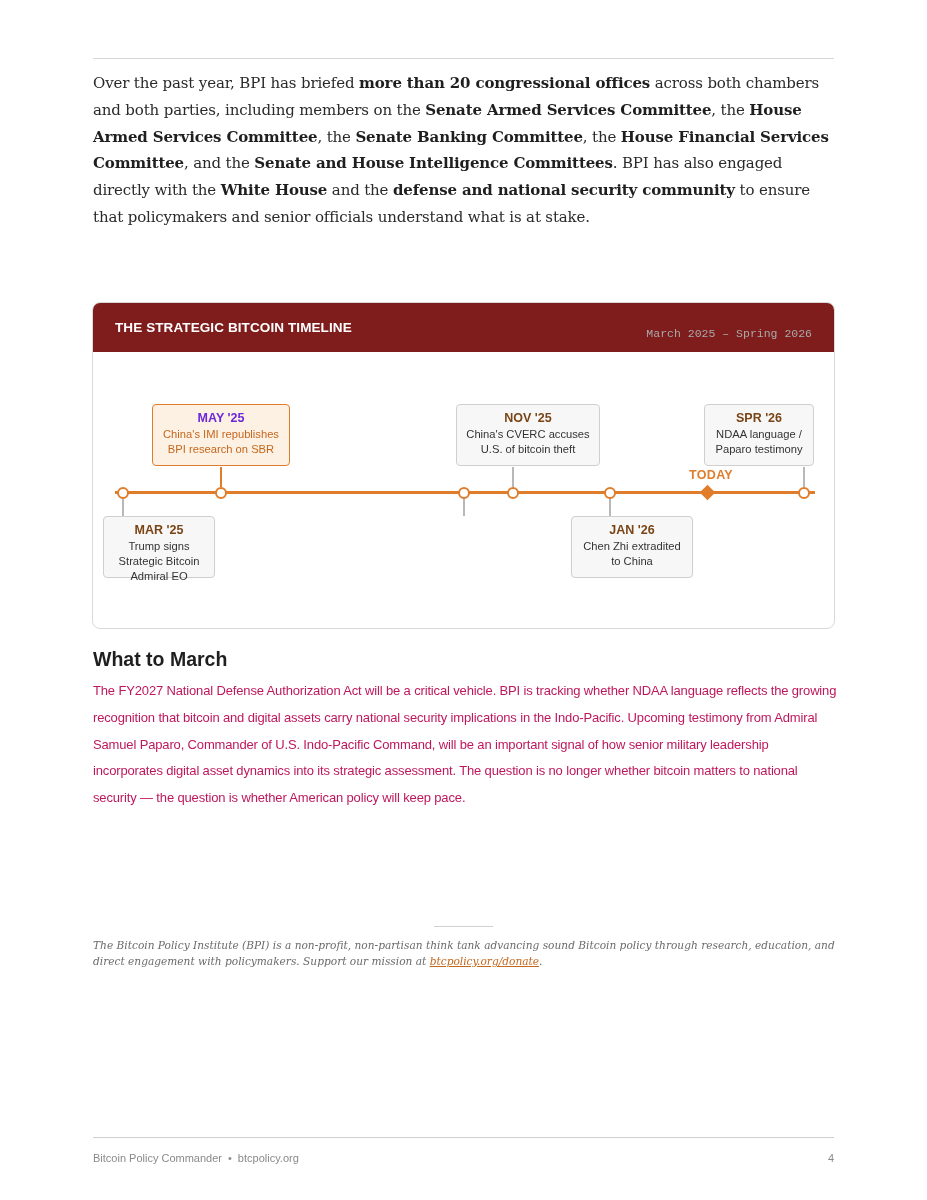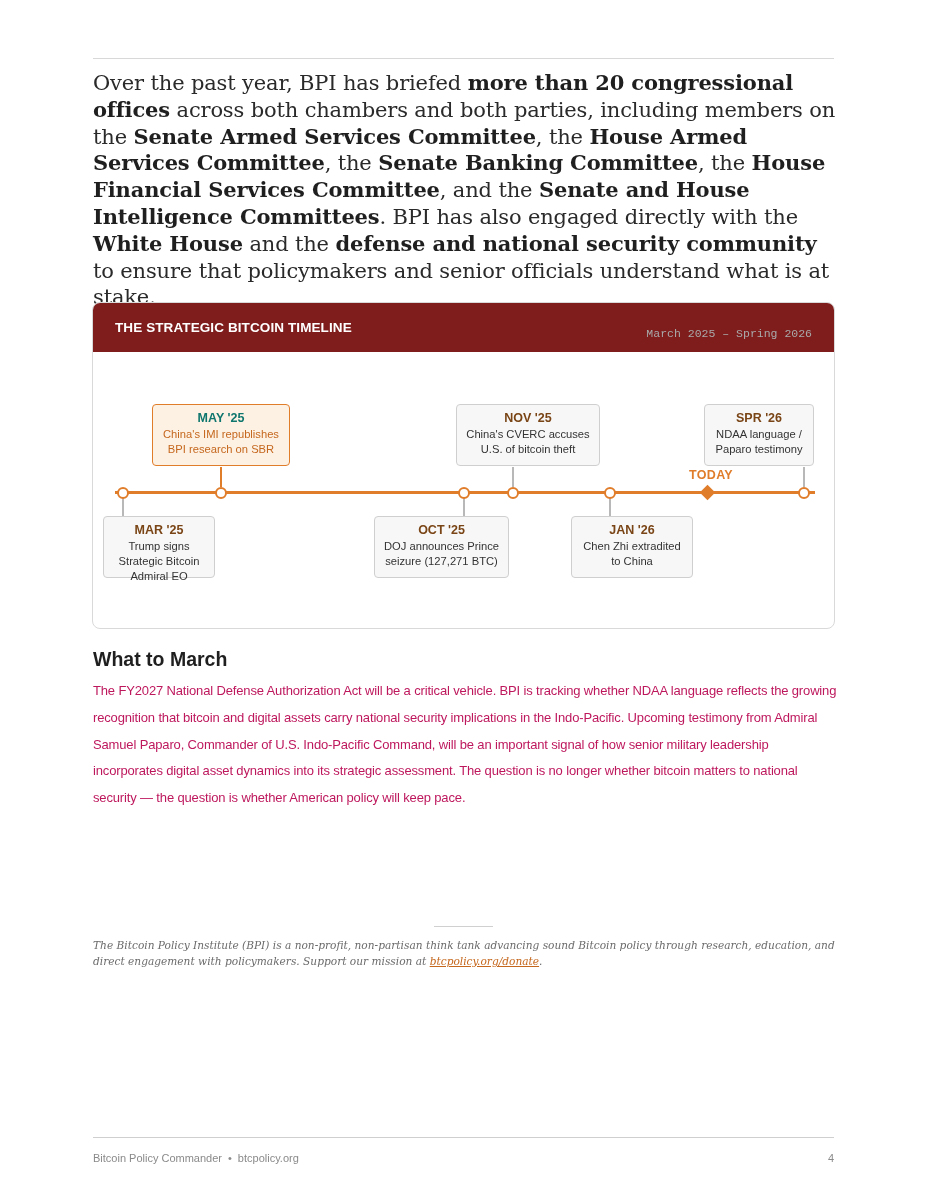--- a/index.html
+++ b/index.html
@@ -10,7 +10,7 @@
 
   .intro {
     position: absolute; left: 93px; top: 70px; width: 745px;
-    font-family: "DejaVu Serif", serif; font-size: 21px; line-height: 26.8px; color: #2a2a2a;
+    font-family: "DejaVu Serif", serif; font-size: 15px; line-height: 26.8px; color: #2a2a2a;
     letter-spacing: -0.15px;
   }
   .intro b { font-weight: bold; color: #1f1f1f; }

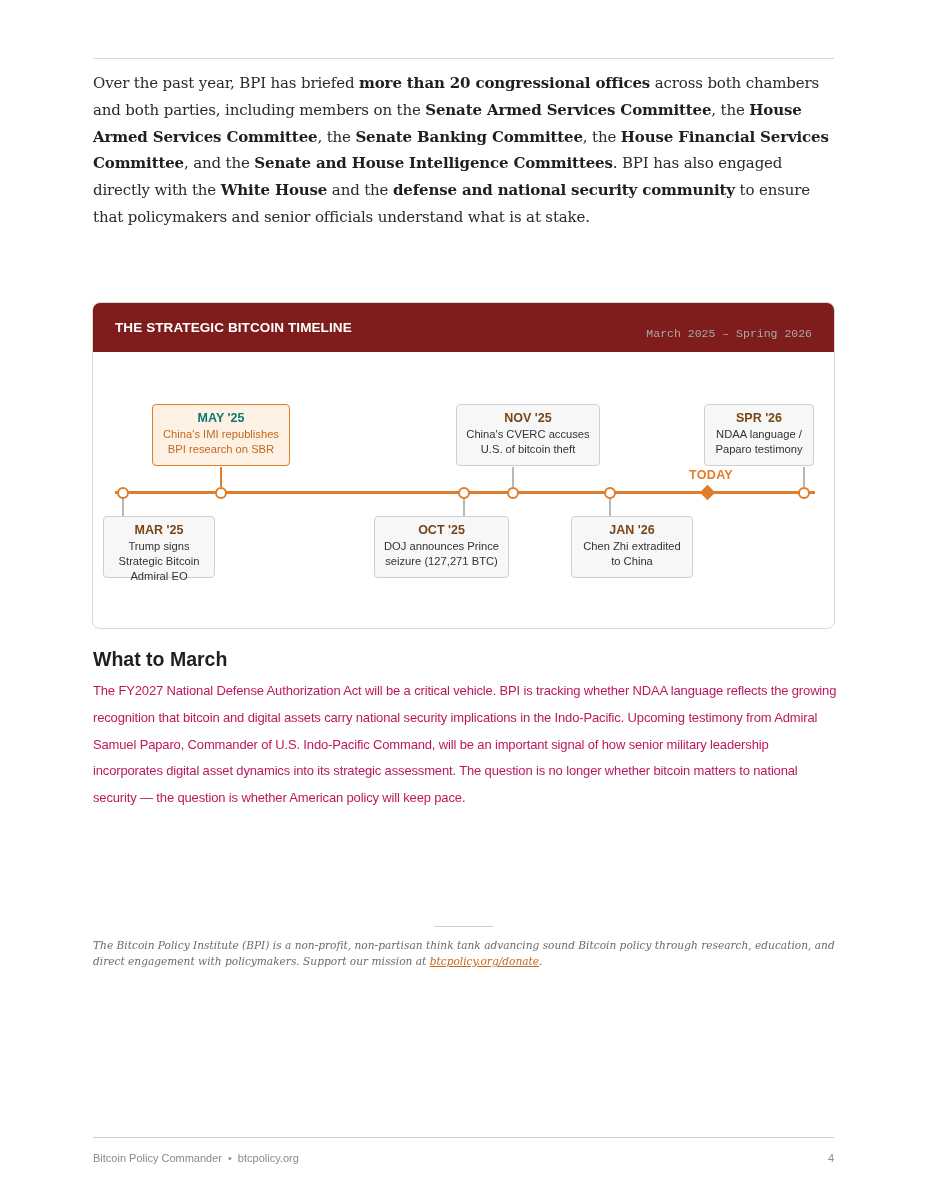--- a/index.html
+++ b/index.html
@@ -48,7 +48,7 @@
   .event .date { font-weight: bold; font-size: 12.5px; color: #7a4516; margin-bottom: 2px; }
   .event .desc { font-size: 11.2px; line-height: 15px; color: #333; }
   .event.highlight { border-color: #e07d2b; background: #fdf1e4; }
-  .event.highlight .date { color: #0f766e; }
+  .event.highlight .date { color: #6d28d9; }
   .event.highlight .desc { color: #c5671d; }
 
   .today-label {

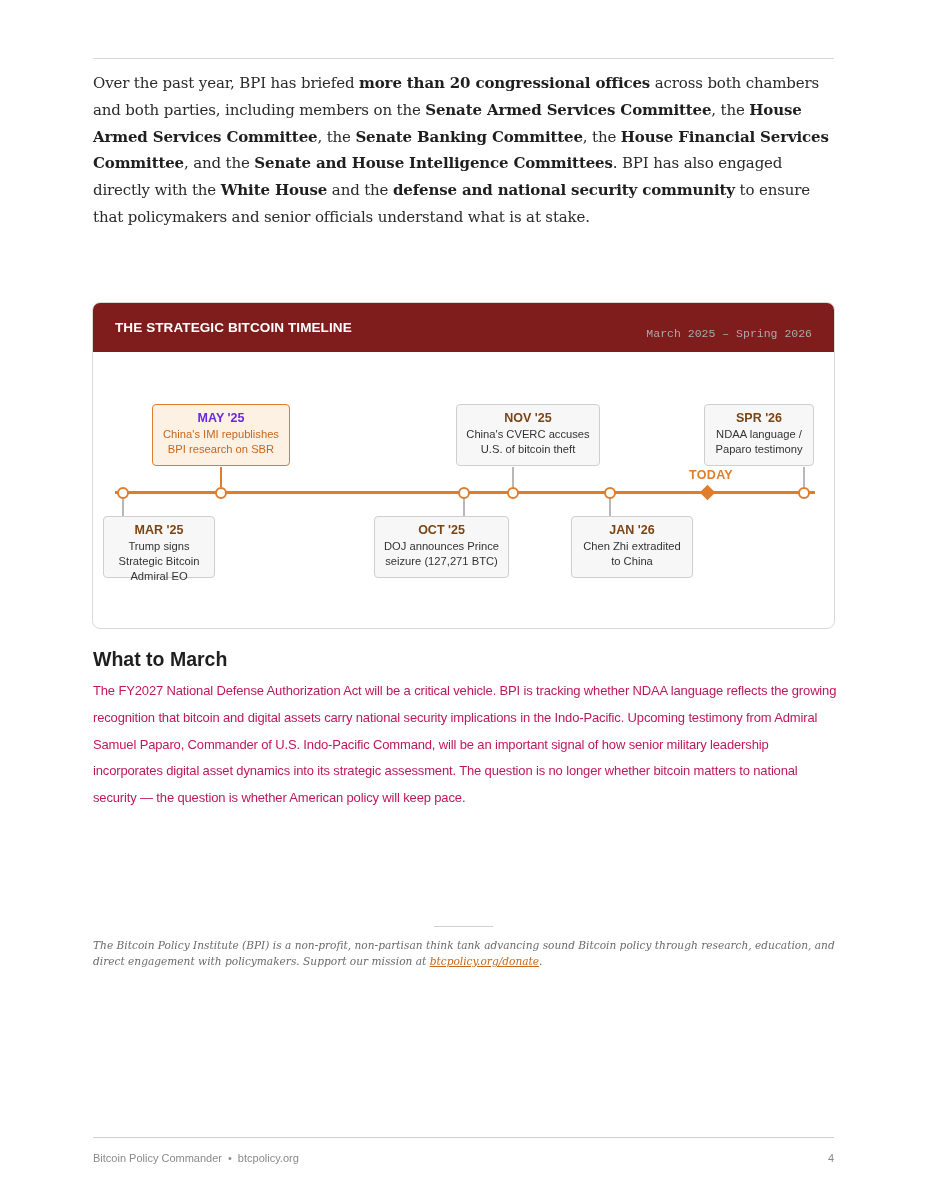--- a/index.html
+++ b/index.html
@@ -112,10 +112,6 @@
 
     <div class="stem down" style="left:371px"></div>
     <div class="dot" style="left:371px"></div>
-    <div class="event" style="left:281px; top:164px; width:135px; height:62px">
-      <div class="date">OCT '25</div>
-      <div class="desc">DOJ announces Prince seizure (127,271 BTC)</div>
-    </div>
 
     <div class="stem up" style="left:420px"></div>
     <div class="dot" style="left:420px"></div>

